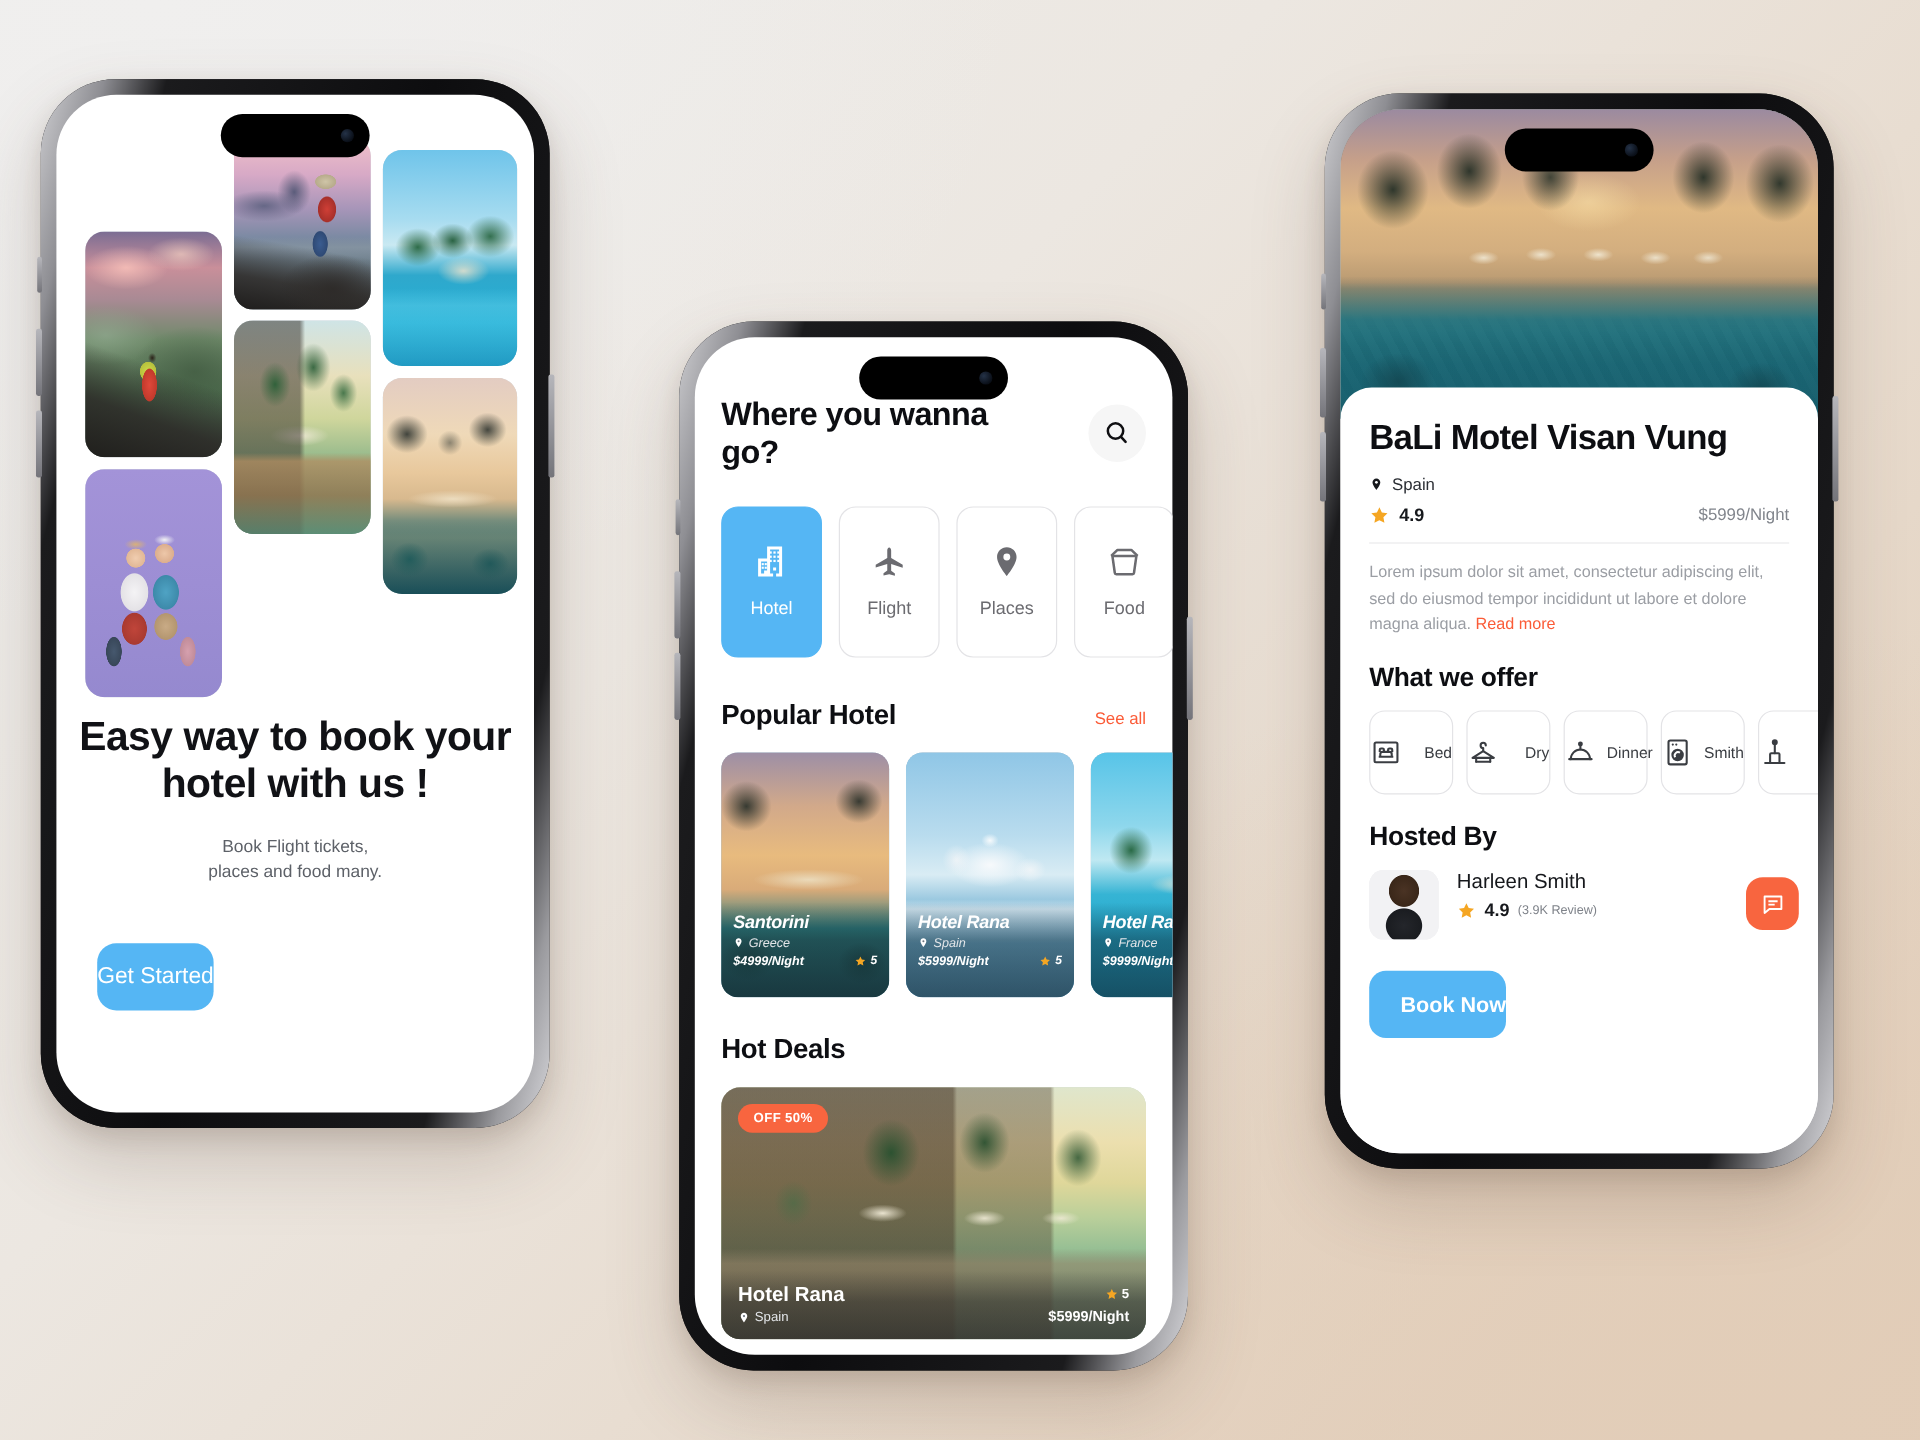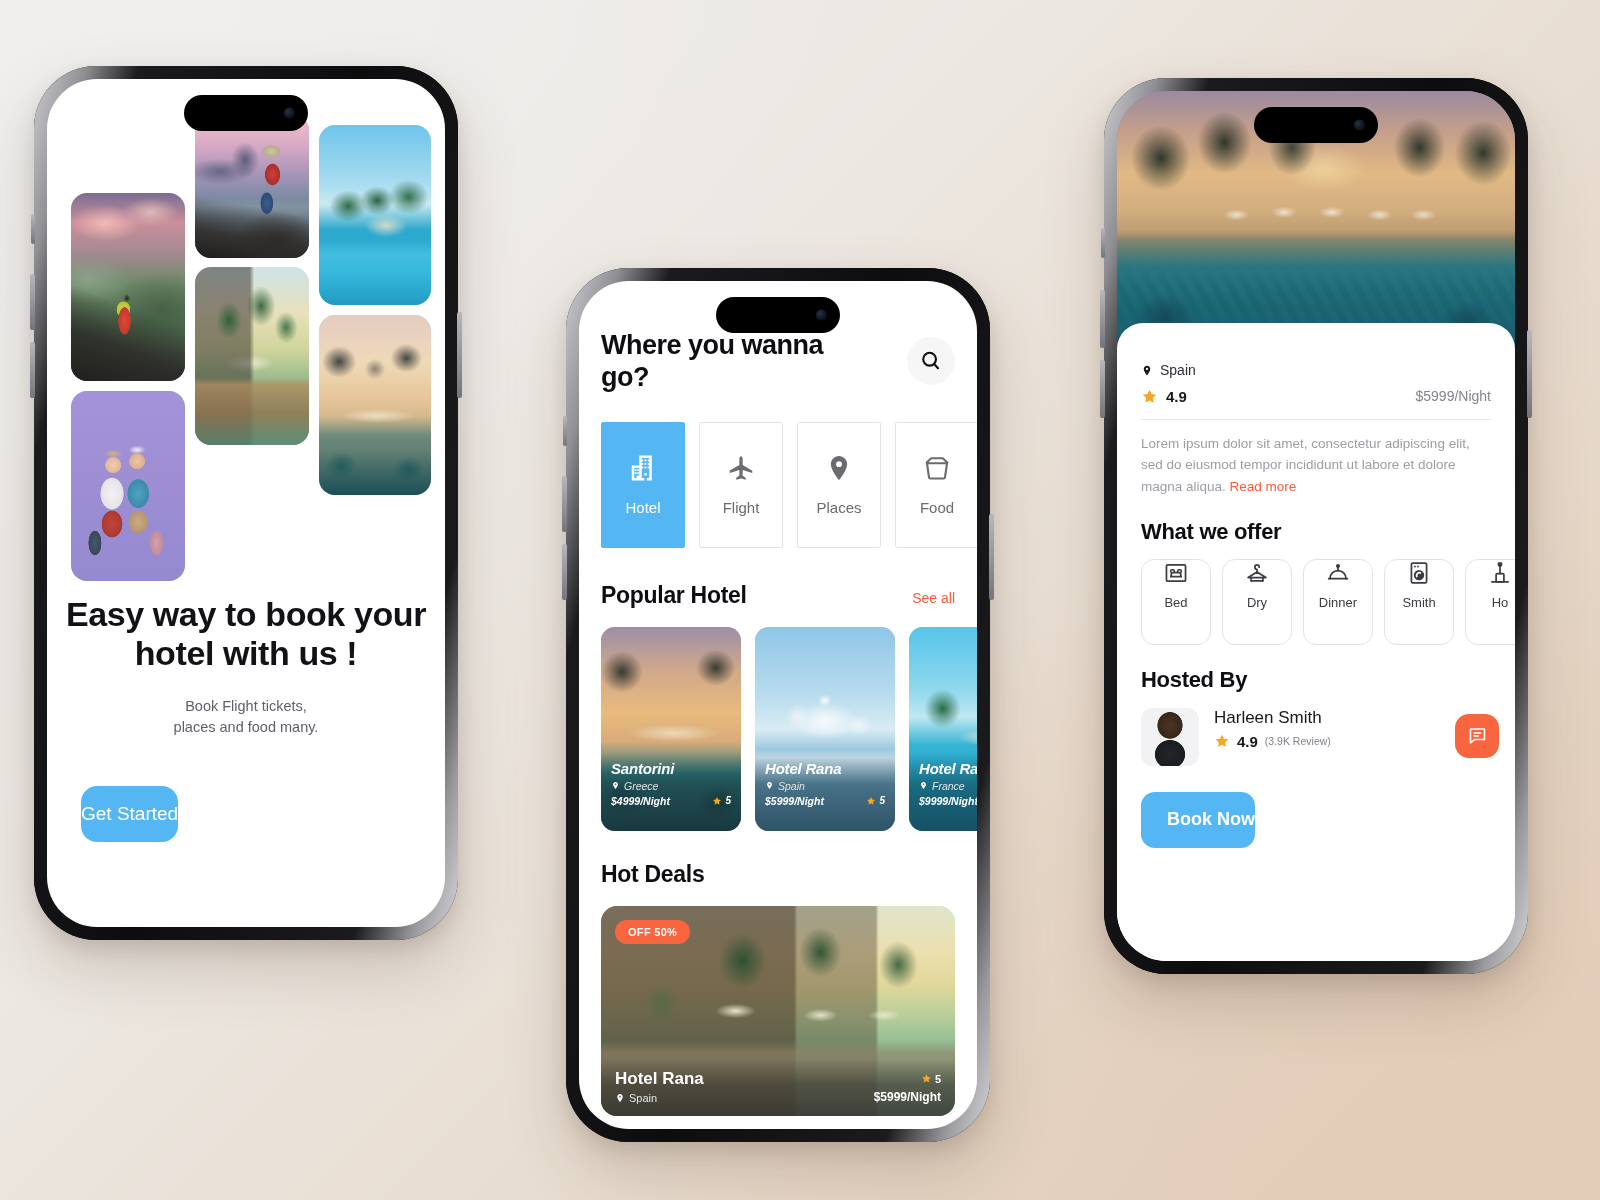--- a/index.html
+++ b/index.html
@@ -533,6 +533,7 @@
     </div>
 
     <div class="sheet">
+      <div class="d-title">BaLi Motel Visan Vung</div>
       <div class="d-place">
         <span>
           <svg width="12" height="15" viewBox="0 0 24 24" fill="#16181c">

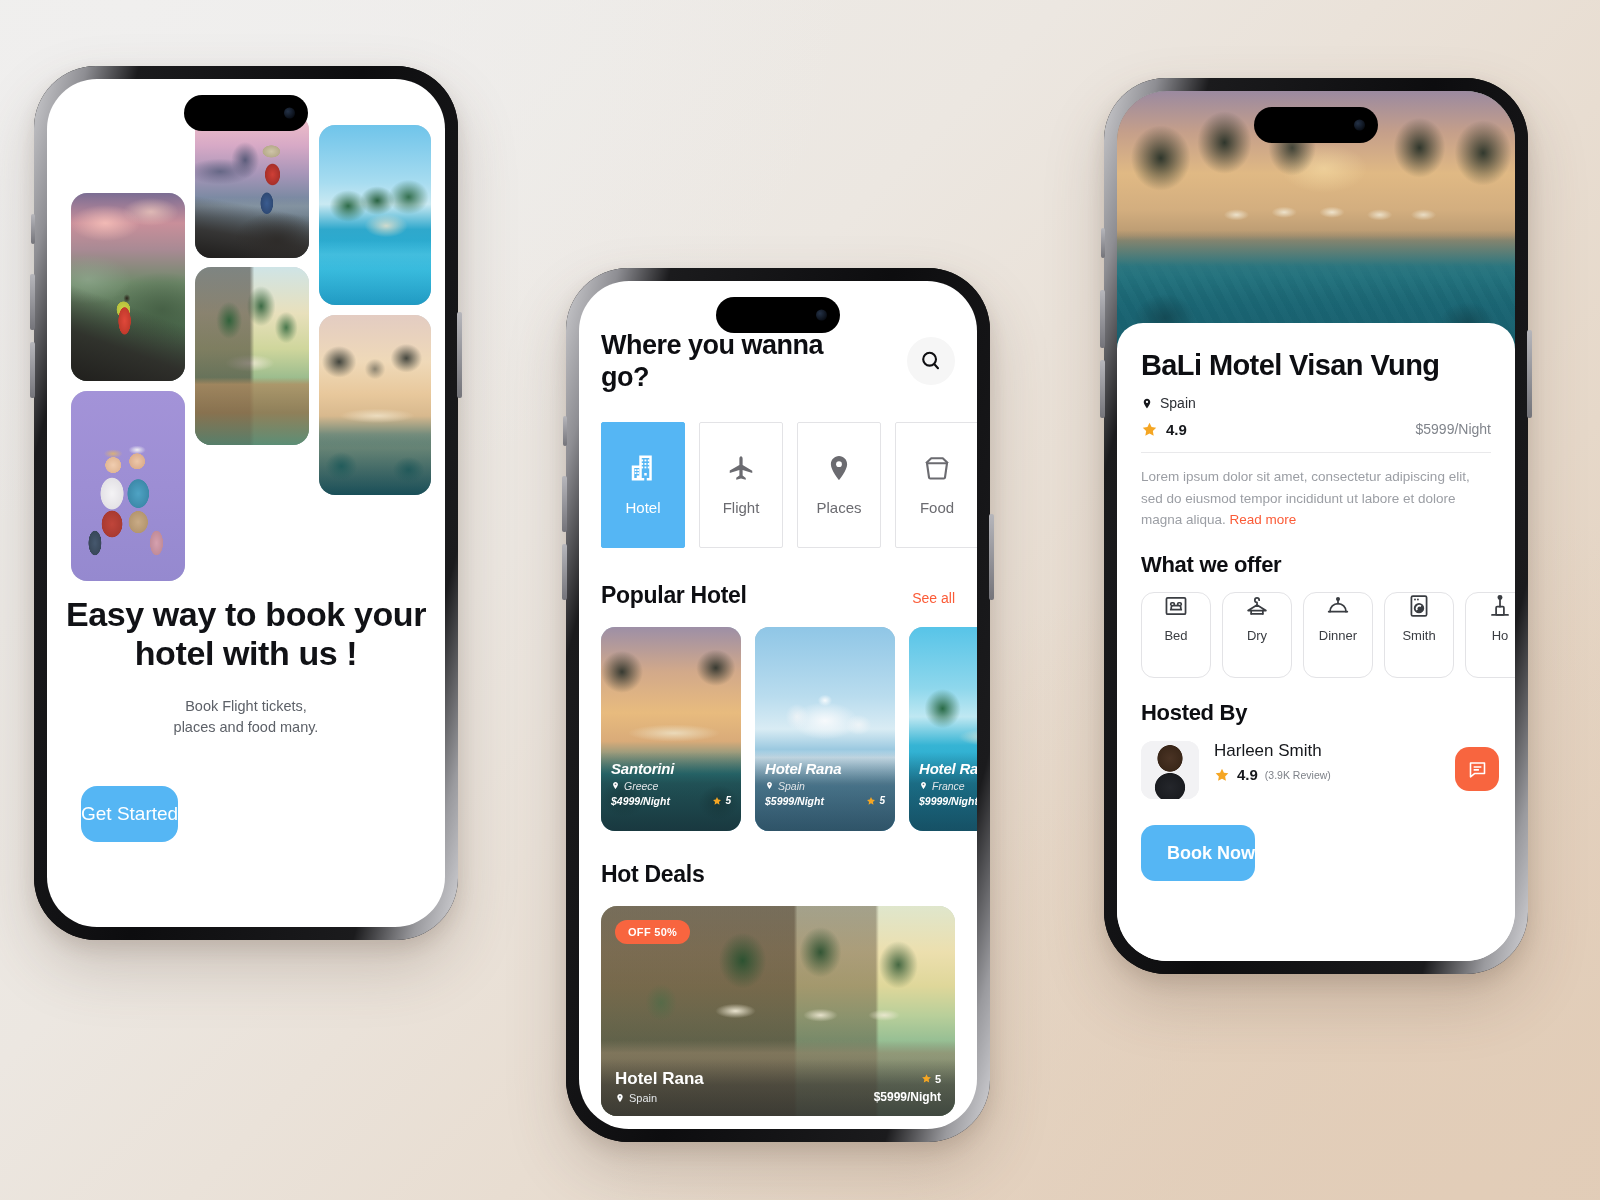--- a/index.html
+++ b/index.html
@@ -92,7 +92,7 @@
   .cats { display:flex; gap: 14px; margin-top: 28px; }
   .cat {
     width: 84px; height: 126px; flex: 0 0 84px;
-    border-radius: 2px; border: 1px solid #e3e3e6;
+    border-radius: 14px; border: 1px solid #e3e3e6;
     display:flex; flex-direction:column; align-items:center; justify-content:center; gap: 16px;
     color:#6b6b70; font-size: 15px; background:#fff; cursor:pointer;
   }

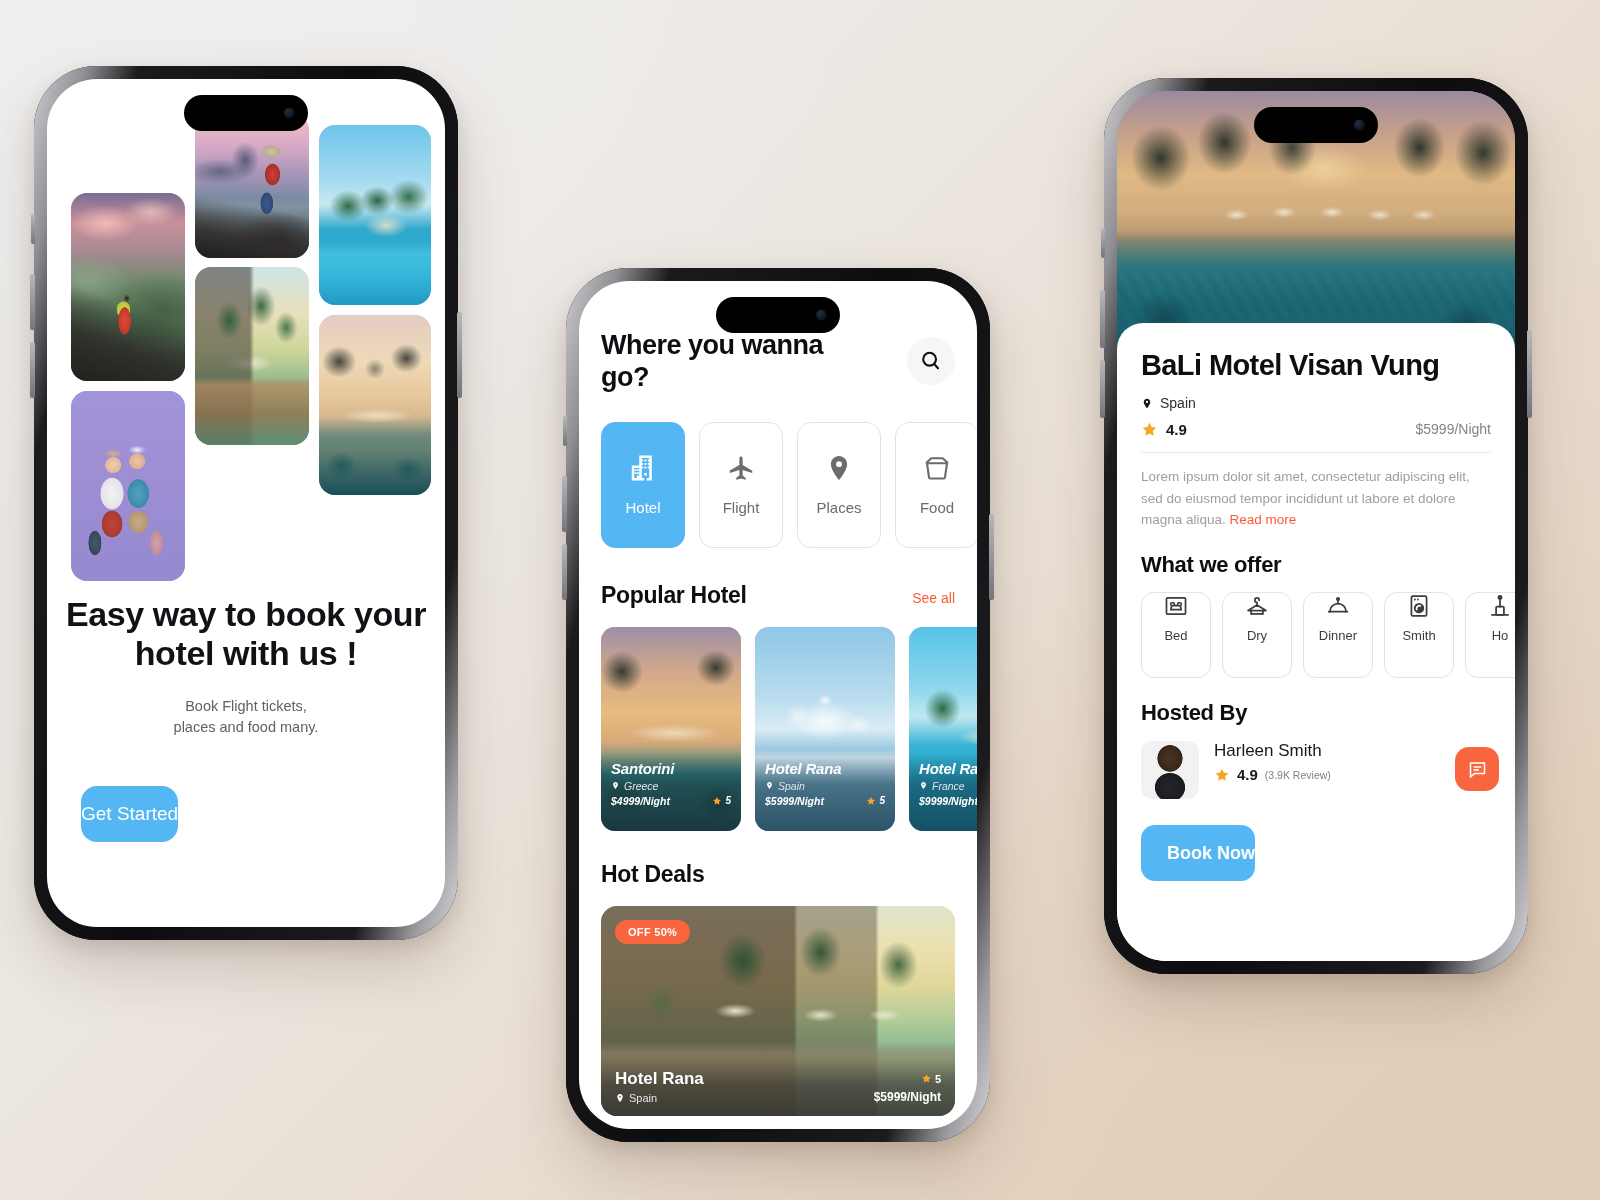--- a/index.html
+++ b/index.html
@@ -155,9 +155,9 @@
   .s-title { font-size: 22px; font-weight: 800; color:#0d0e12; margin-top: 22px; letter-spacing:-0.3px;}
   .amen { display:flex; gap: 11px; margin-top: 14px; }
   .am {
-    width: 70px; height: 86px; flex: 0 0 70px; border-radius: 13px;
-    border:1px solid #e3e3e6; display:flex; flex-direction:column;
-    align-items:center; justify-content:flex-start; gap:9px;
+    width: 70px; height: 70px; flex: 0 0 70px; border-radius: 13px;
+    border:1px solid #e3e3e6; display:flex; flex-direction:row;
+    align-items:center; justify-content:space-between; gap:9px;
     font-size: 13px; color:#3a3d42; background:#fff; cursor:pointer;
   }
   .host { display:flex; align-items:flex-start; gap: 15px; margin-top: 15px; position:relative; }

